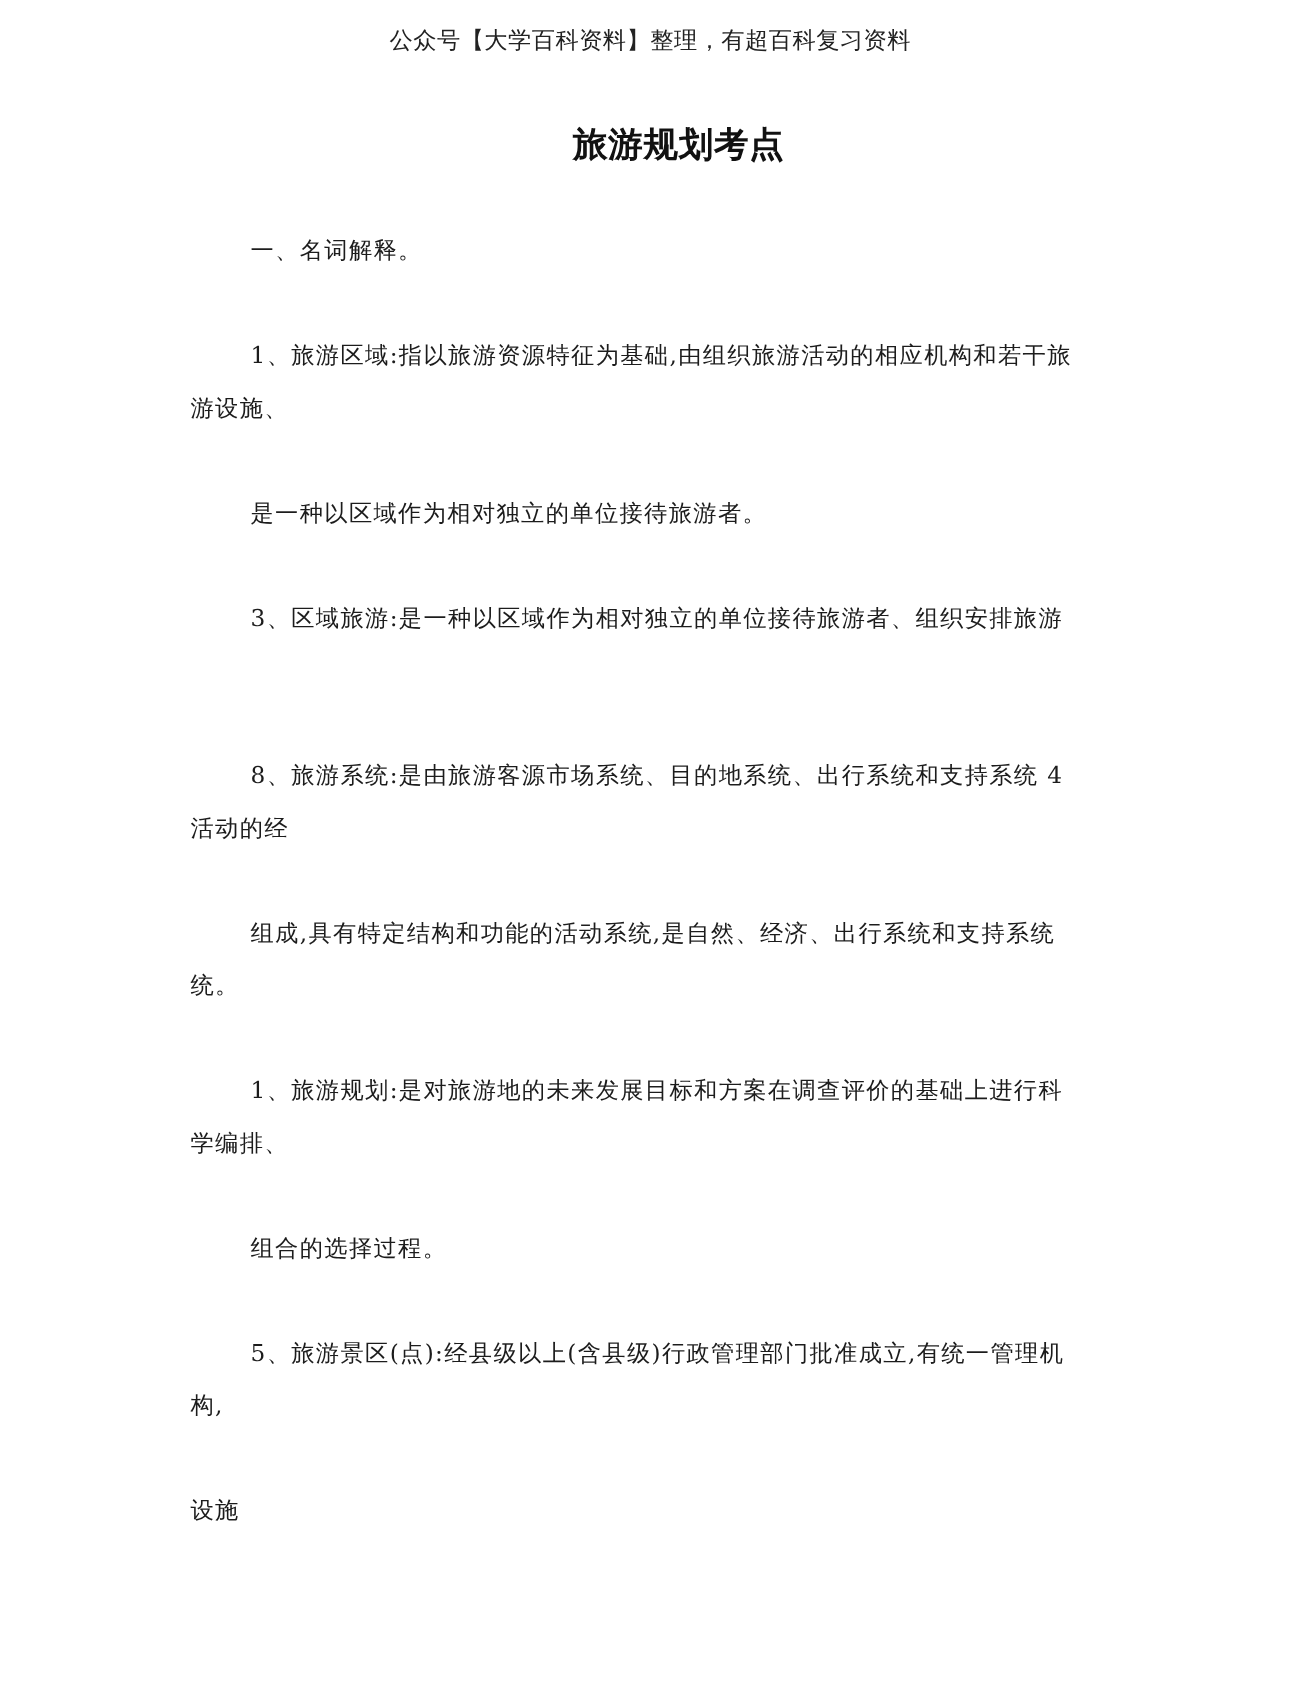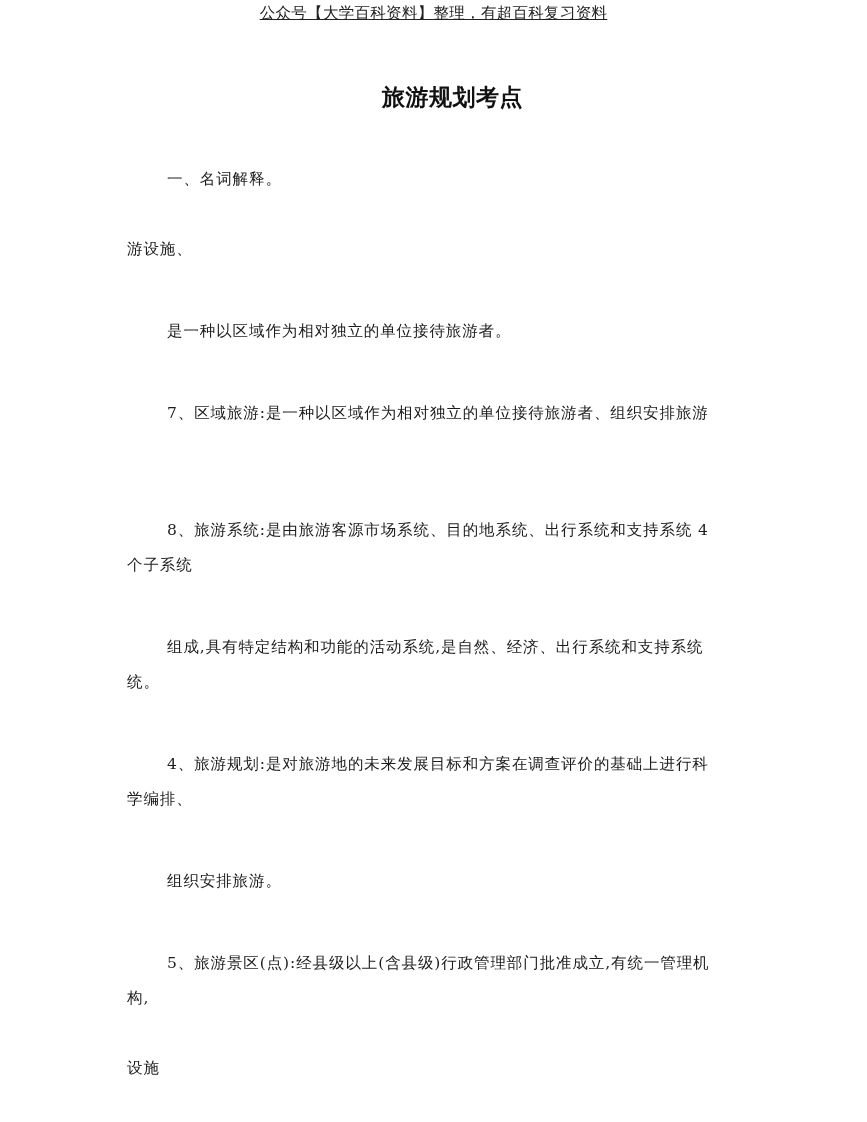--- a/index.html
+++ b/index.html
@@ -17,7 +17,7 @@
     }
     .header {
       position: absolute;
-      top: 3px;
+      top: 17px;
       left: 0;
       width: 867px;
       text-align: center;
@@ -25,7 +25,6 @@
       line-height: 20px;
       color: #222;
       letter-spacing: 0.3px;
-      text-decoration: underline;
     }
     .title {
       position: absolute;

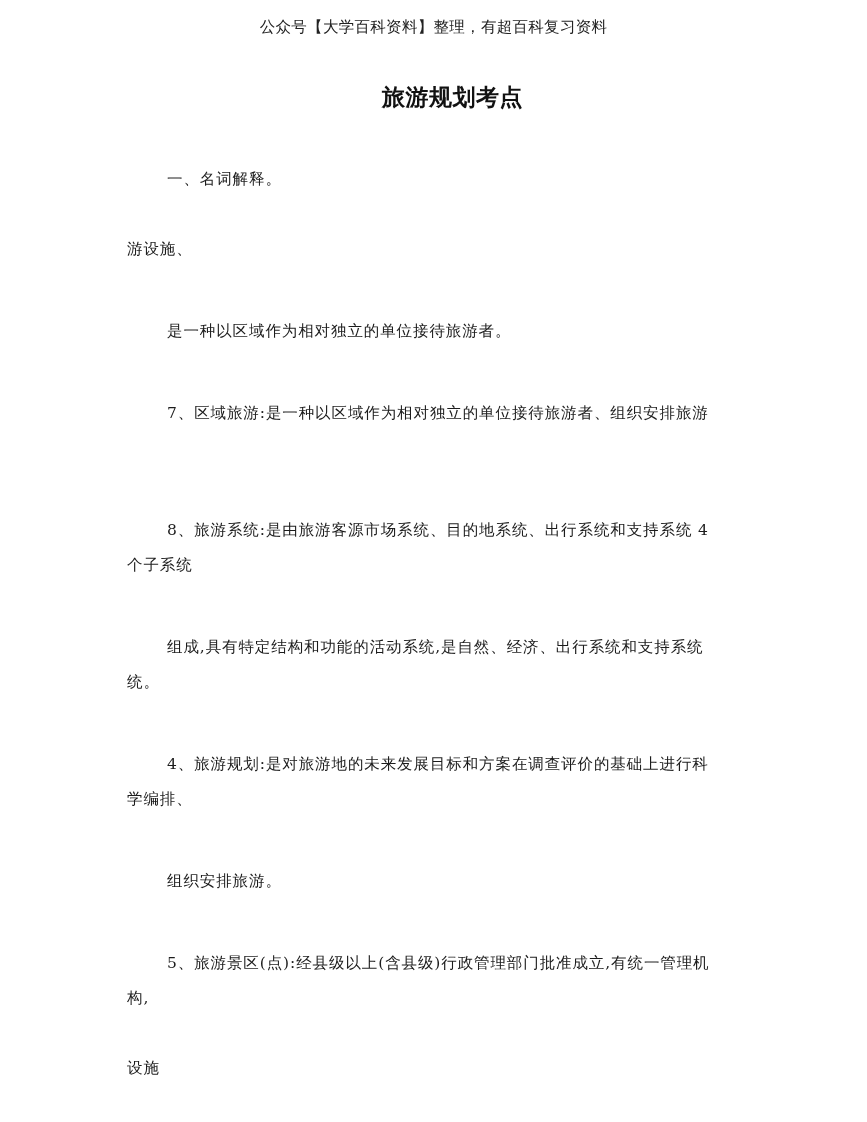--- a/index.html
+++ b/index.html
@@ -54,7 +54,6 @@
     }
     .line.indent {
       padding-left: 40px;
-      margin-top: 12px;
     }
     .gap {
       height: 35px;

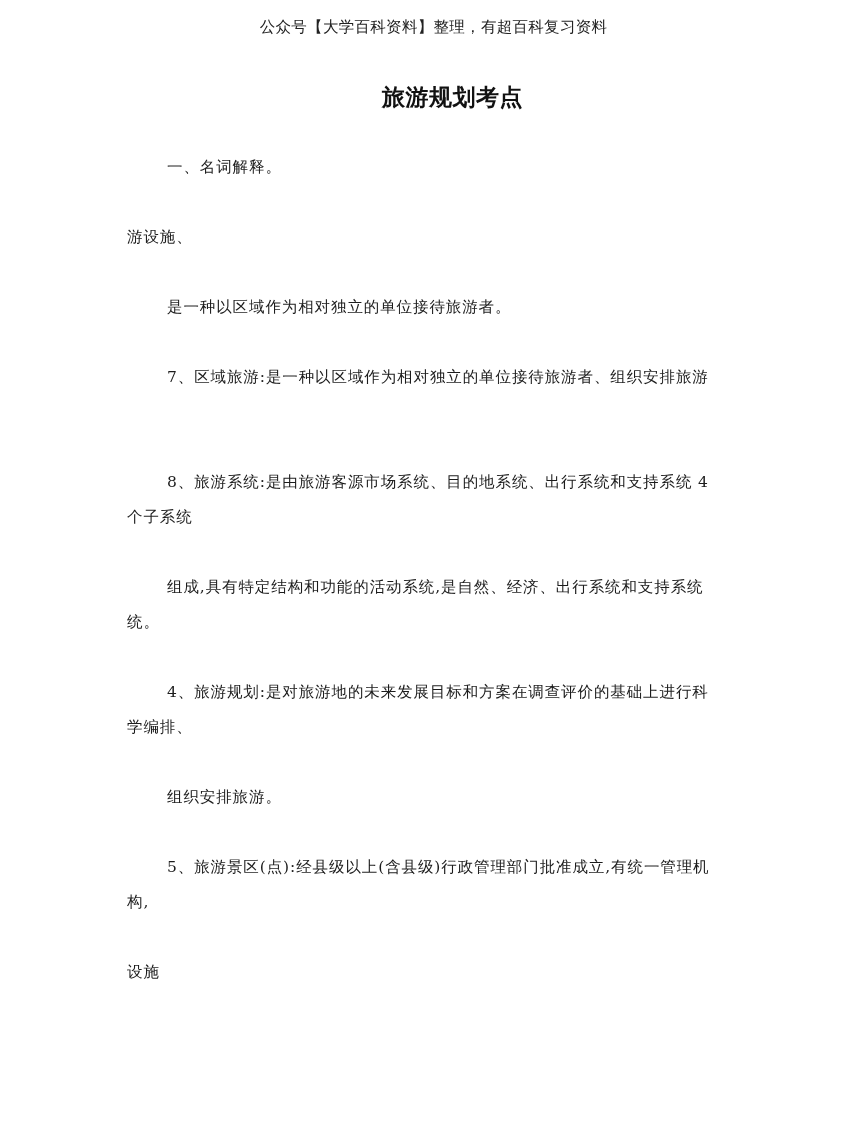--- a/index.html
+++ b/index.html
@@ -71,6 +71,7 @@
   <div class="gap"></div>
 
   <div>
+    <div class="line indent">1、旅游区域:指以旅游资源特征为基础,由组织旅游活动的相应机构和若干旅</div>
     <div class="line">游设施、</div>
     <div class="gap"></div>
     <div class="line indent">是一种以区域作为相对独立的单位接待旅游者。</div>

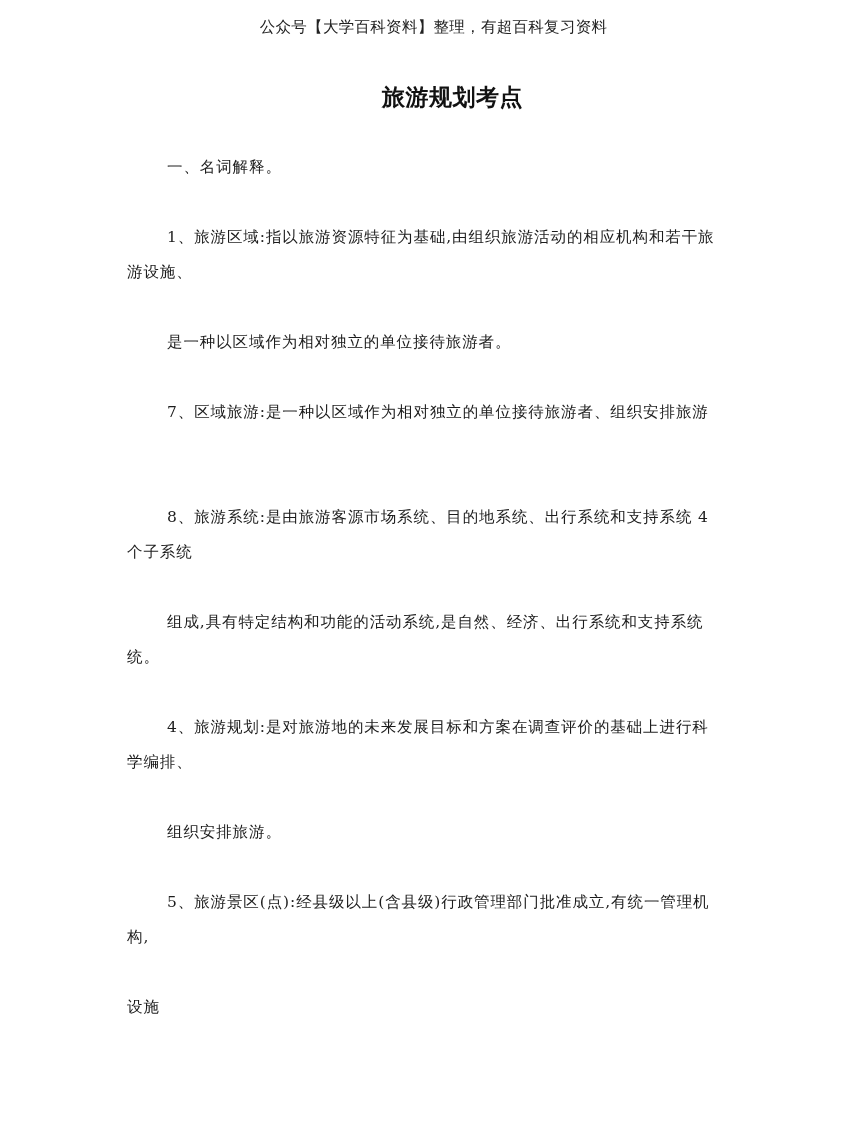--- a/index.html
+++ b/index.html
@@ -79,7 +79,7 @@
   </div>
 
   <div>
-    <div class="line indent">7、区域旅游:是一种以区域作为相对独立的单位接待旅游者、组织安排旅游</div>
+    <div class="line indent">3、区域旅游:是一种以区域作为相对独立的单位接待旅游者、组织安排旅游</div>
     <div class="gap"></div>
     <div class="gap"></div>
   </div>

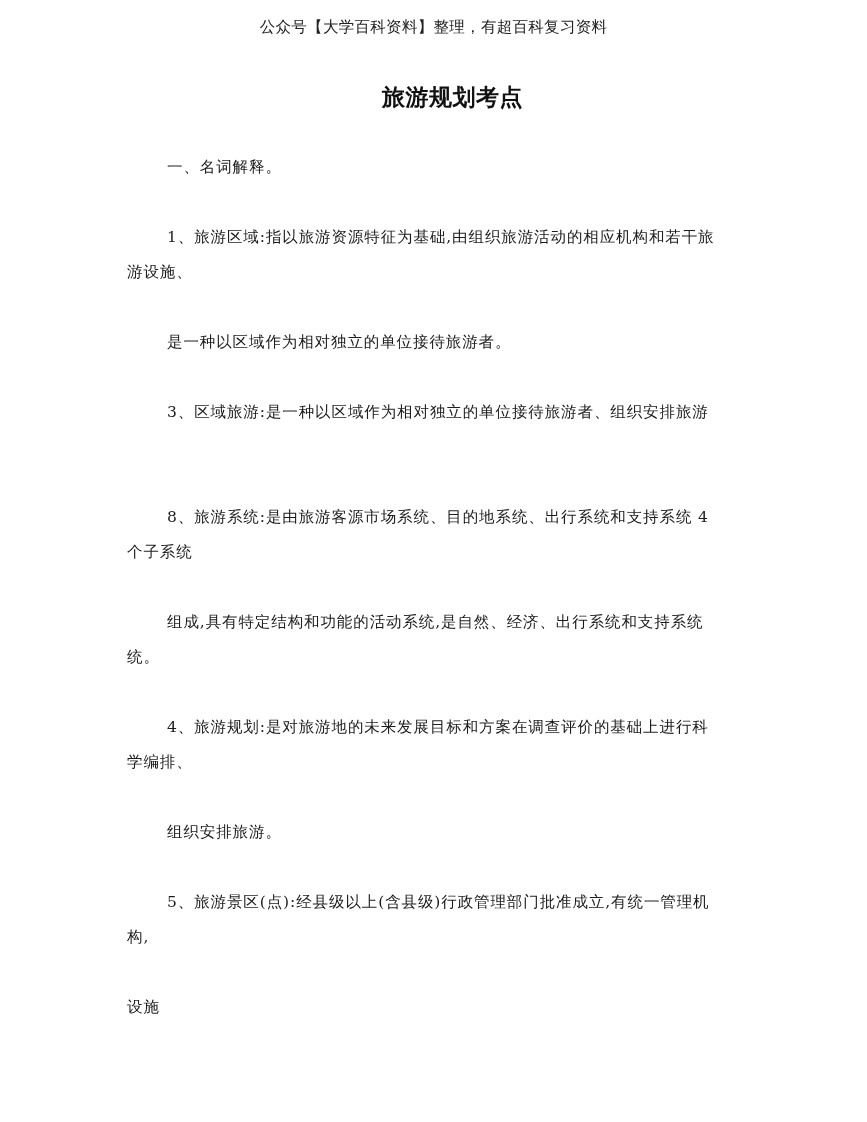--- a/index.html
+++ b/index.html
@@ -86,7 +86,7 @@
 
   <div>
     <div class="line indent">8、旅游系统:是由旅游客源市场系统、目的地系统、出行系统和支持系统 4</div>
-    <div class="line">个子系统</div>
+    <div class="line">活动的经</div>
     <div class="gap"></div>
     <div class="line indent">组成,具有特定结构和功能的活动系统,是自然、经济、出行系统和支持系统</div>
     <div class="line">统。</div>

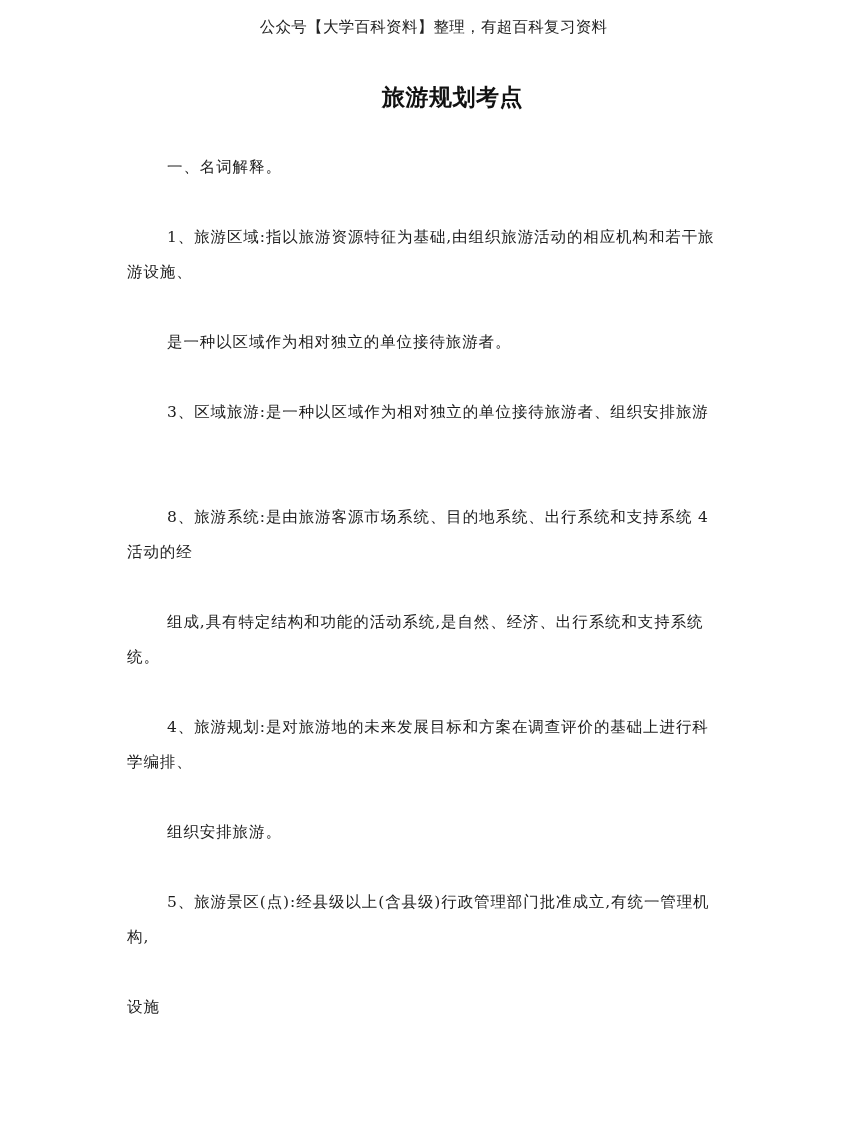--- a/index.html
+++ b/index.html
@@ -94,7 +94,7 @@
   </div>
 
   <div>
-    <div class="line indent">4、旅游规划:是对旅游地的未来发展目标和方案在调查评价的基础上进行科</div>
+    <div class="line indent">1、旅游规划:是对旅游地的未来发展目标和方案在调查评价的基础上进行科</div>
     <div class="line">学编排、</div>
     <div class="gap"></div>
     <div class="line indent">组织安排旅游。</div>

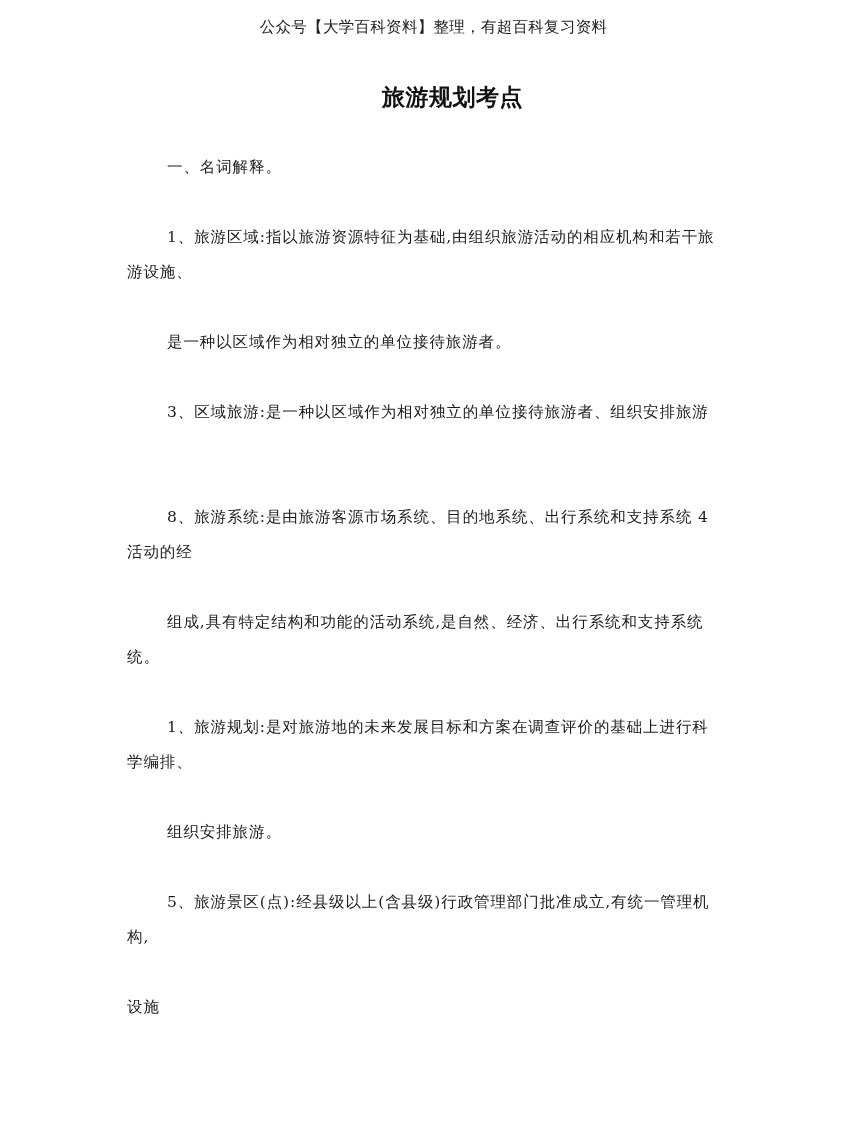--- a/index.html
+++ b/index.html
@@ -97,7 +97,7 @@
     <div class="line indent">1、旅游规划:是对旅游地的未来发展目标和方案在调查评价的基础上进行科</div>
     <div class="line">学编排、</div>
     <div class="gap"></div>
-    <div class="line indent">组织安排旅游。</div>
+    <div class="line indent">组合的选择过程。</div>
     <div class="gap"></div>
   </div>
 

